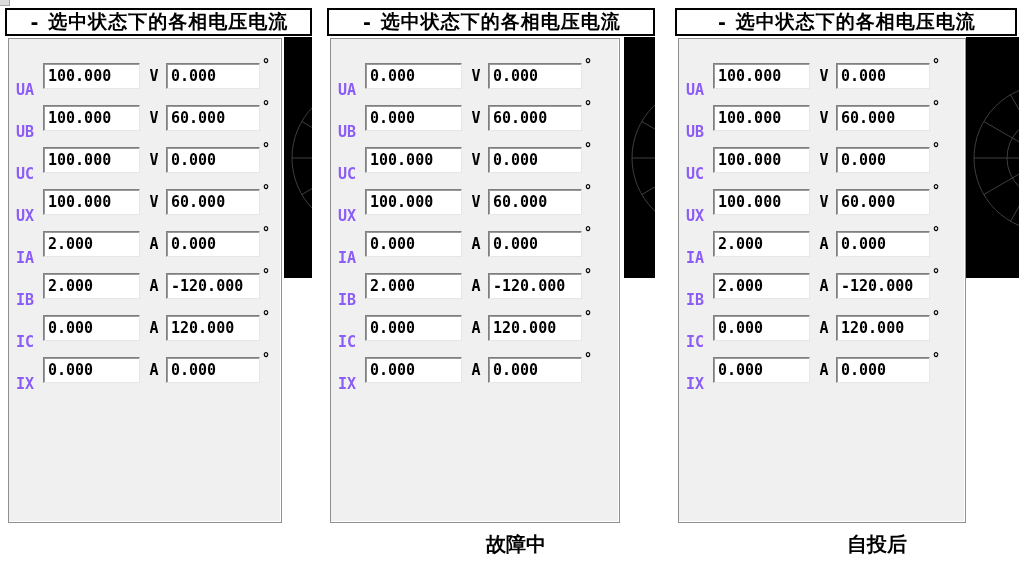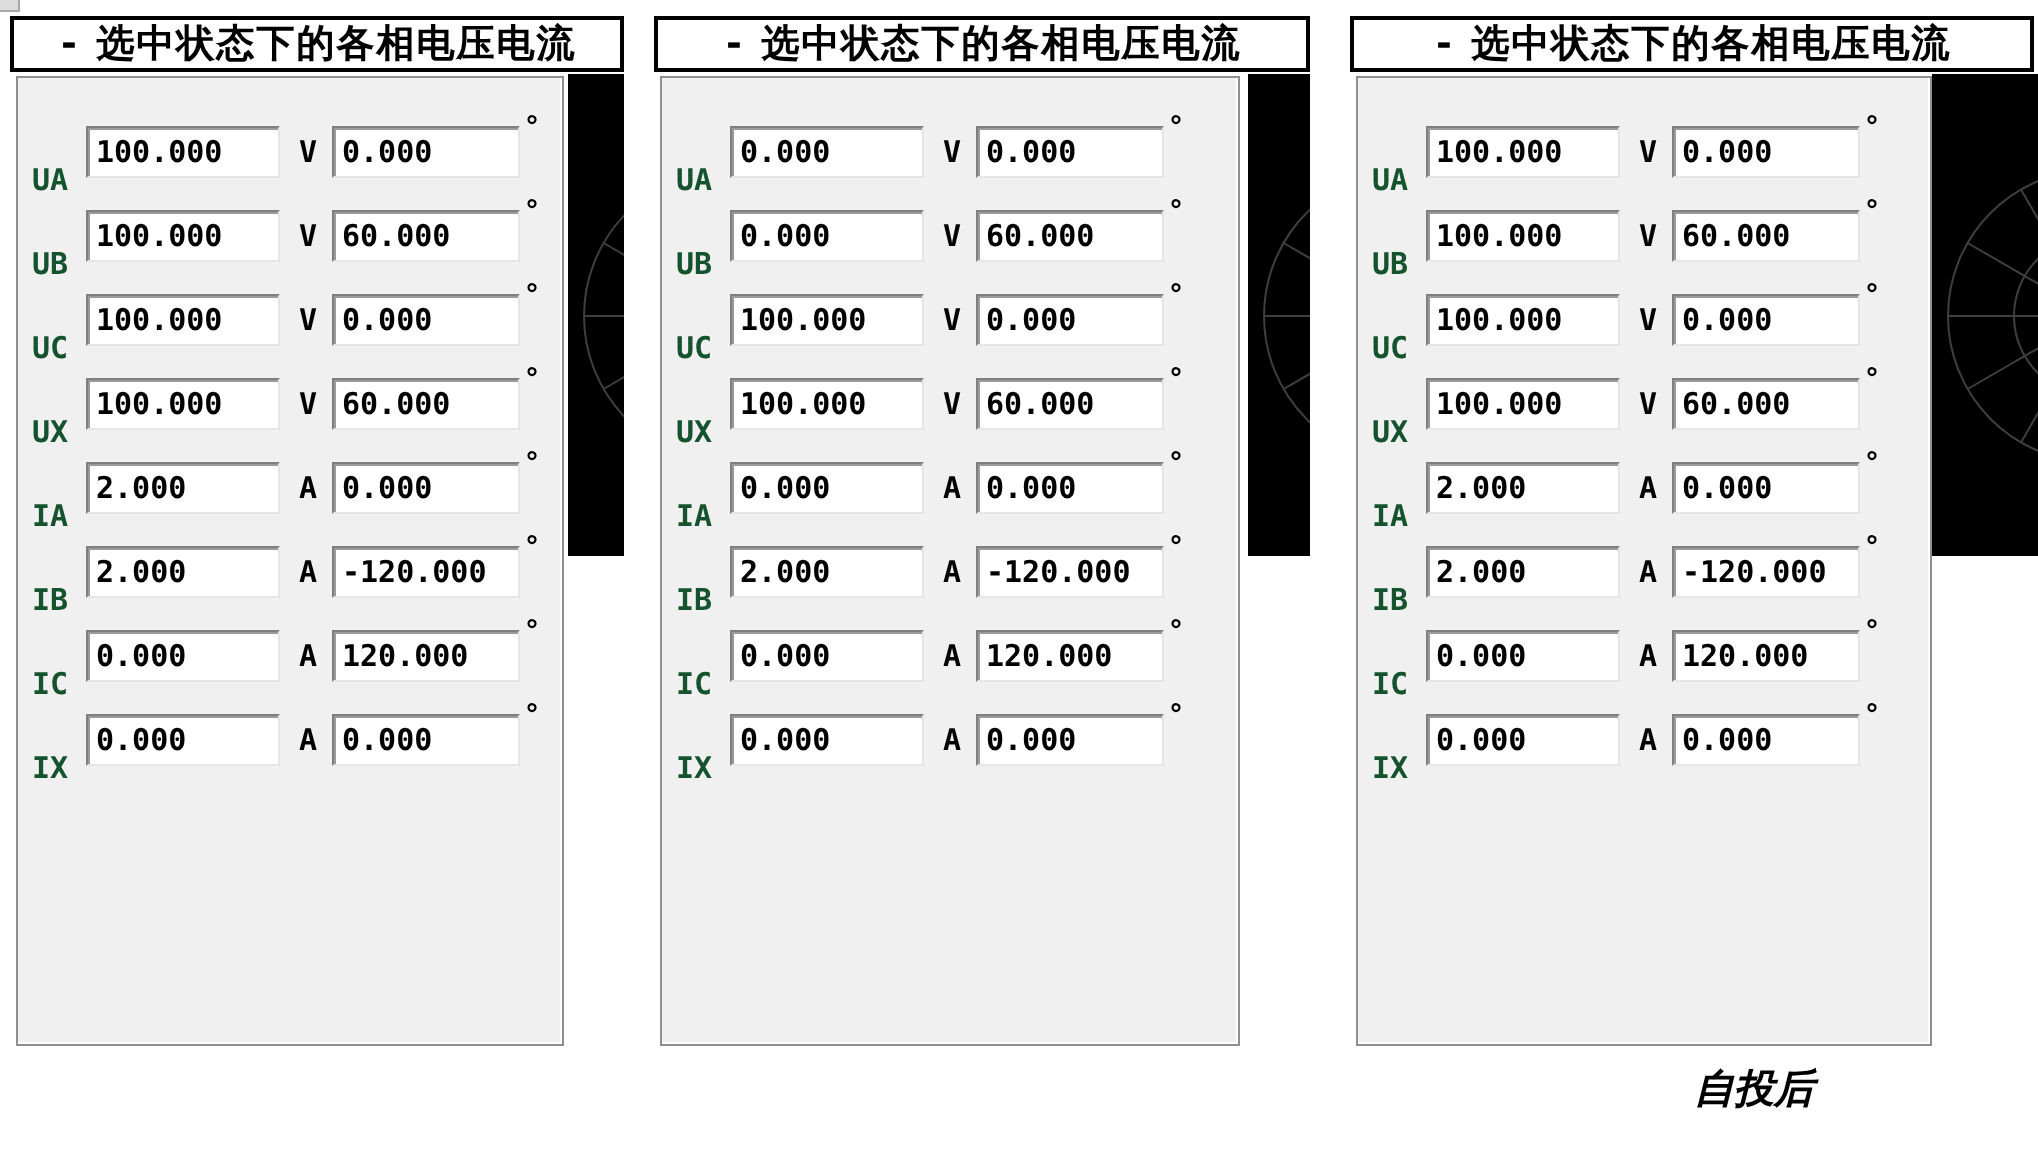--- a/index.html
+++ b/index.html
@@ -37,7 +37,7 @@
   .prow{display:flex;align-items:center;height:26px;margin-bottom:16px;}
   .plabel{
     width:27px;flex:0 0 27px;
-    font:700 15px "DejaVu Sans Mono",monospace;color:#14532d;margin-top:28px;
+    font:700 15px "DejaVu Sans Mono",monospace;color:#8b5cf6;margin-top:28px;
   }
   .pinput{
     box-sizing:border-box;height:26px;

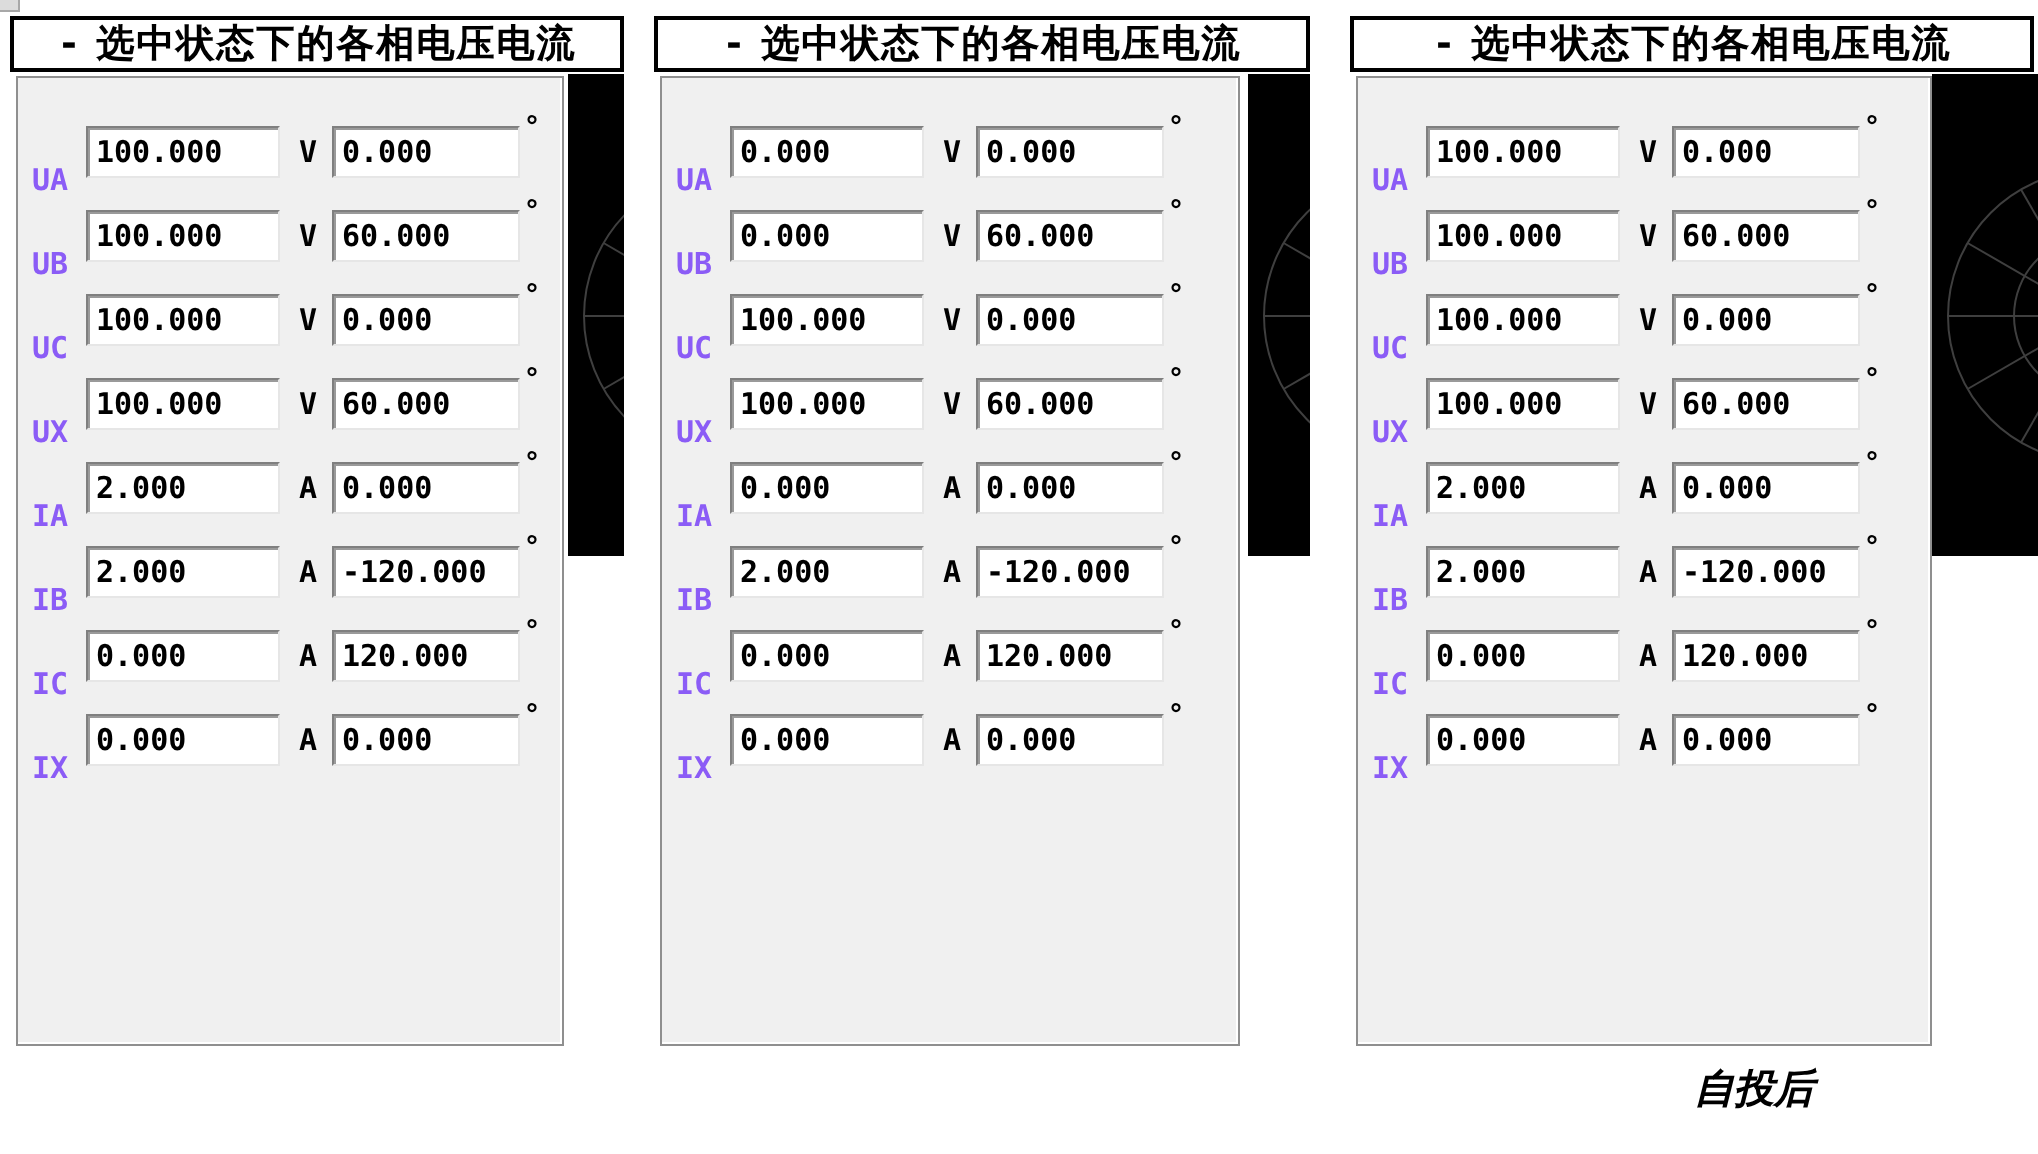--- a/index.html
+++ b/index.html
@@ -256,6 +256,7 @@
     <line x1="81" y1="121" x2="144.2" y2="157.5"></line>
   </svg>
 </div>
+  <div class="caption" style="padding-left:50px;">故障中</div>
 </div>
 
 <div class="unit" style="left:675px;width:344px;">

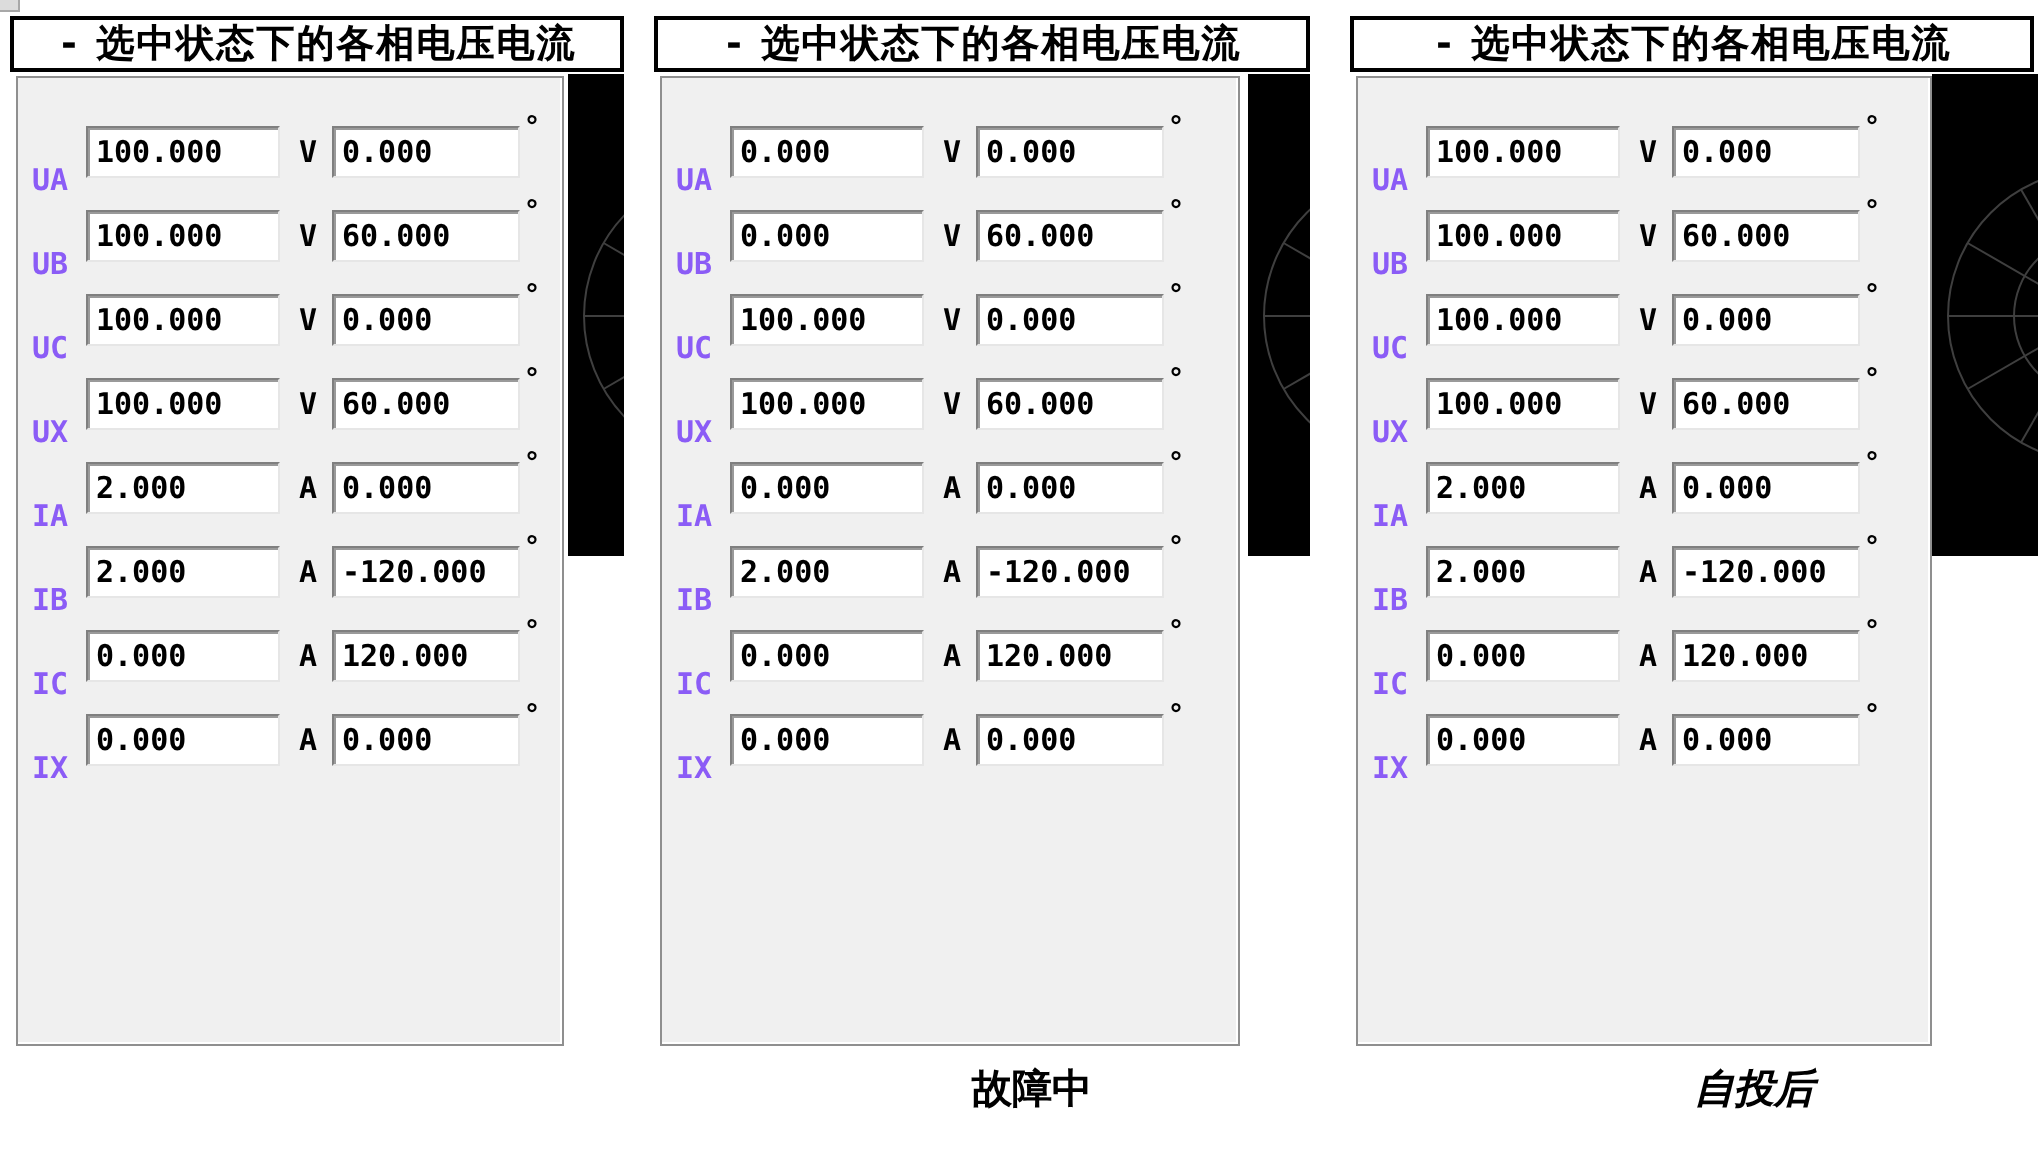--- a/index.html
+++ b/index.html
@@ -347,7 +347,7 @@
     <line x1="81" y1="121" x2="144.2" y2="157.5"></line>
   </svg>
 </div>
-  <div class="caption" style="padding-left:60px;font-style:italic;">自投后</div>
+  <div class="caption" style="padding-left:60px;">自投后</div>
 </div>
 
 </body></html>

